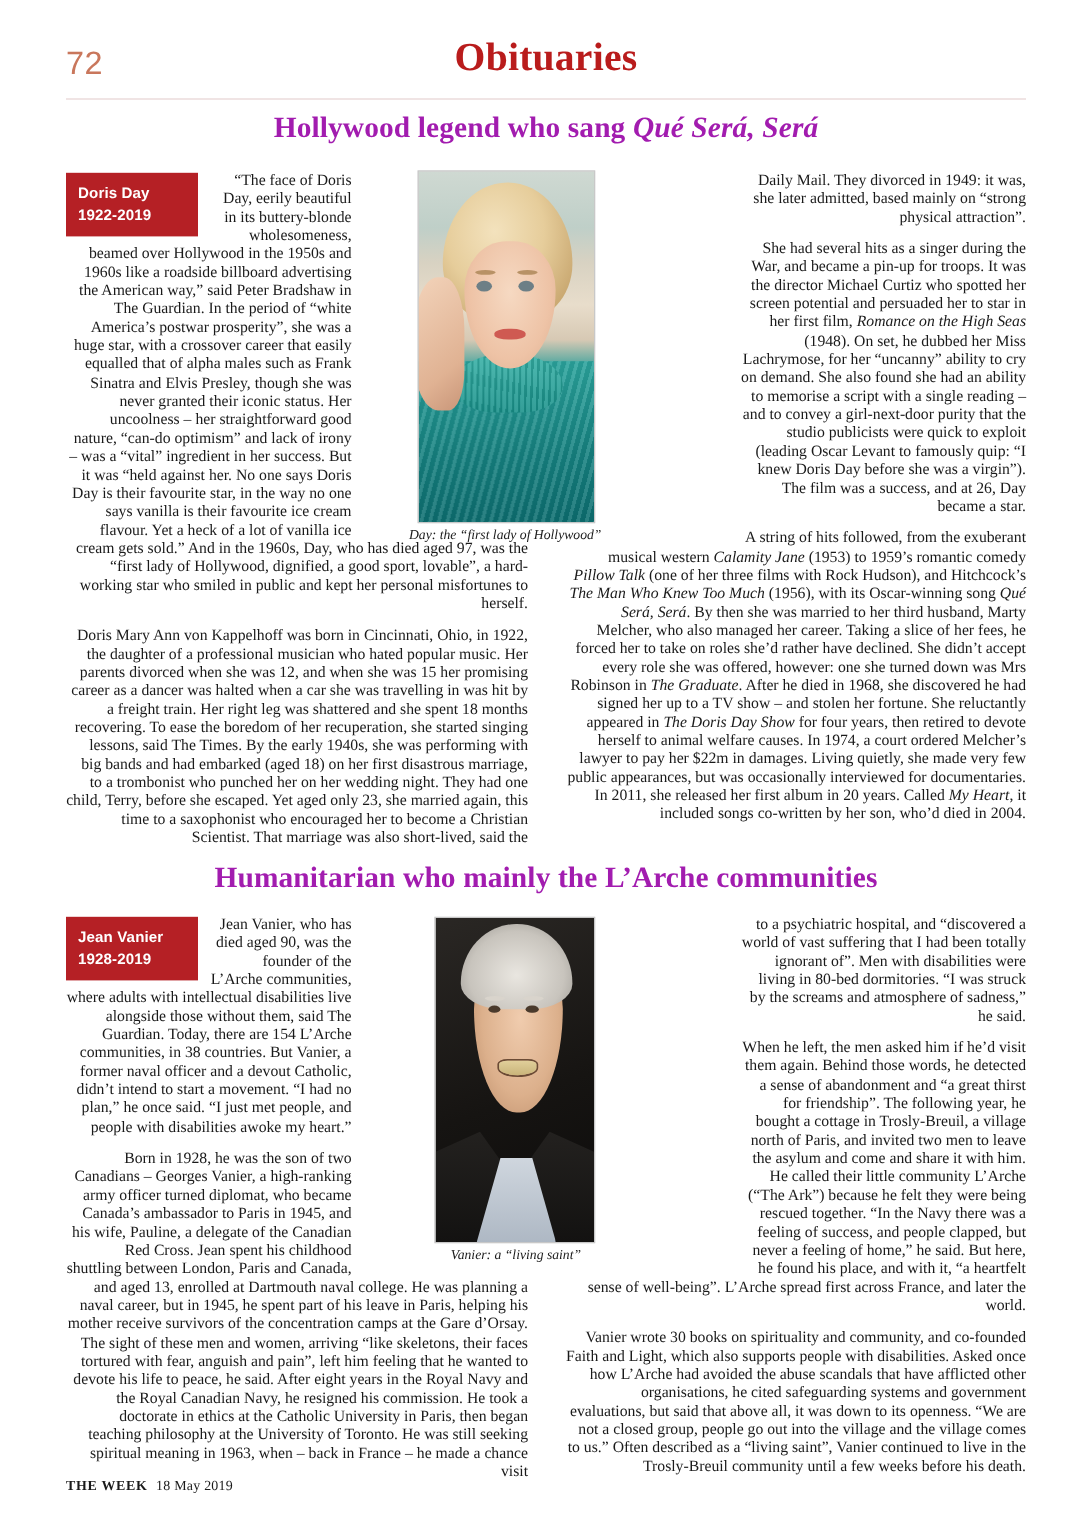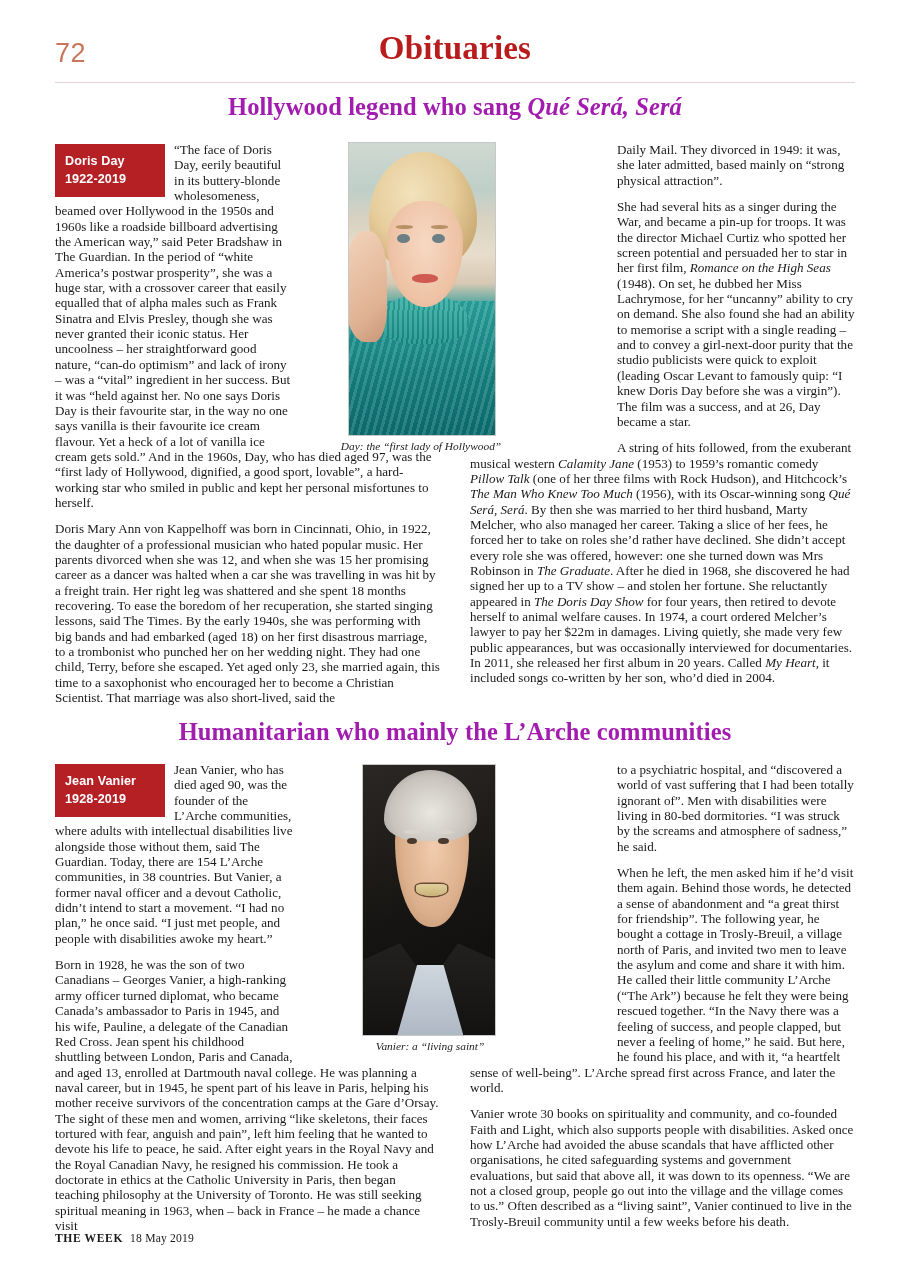--- a/index.html
+++ b/index.html
@@ -105,7 +105,7 @@
   .col-left  { left: 0px; }
   .col-right { left: 415px; }
 
-  .col p { margin: 0 0 11px 0; }
+  .col p { margin: 0 0 11px 0; text-align: right; }
   .col em { font-style: italic; }
 
   

